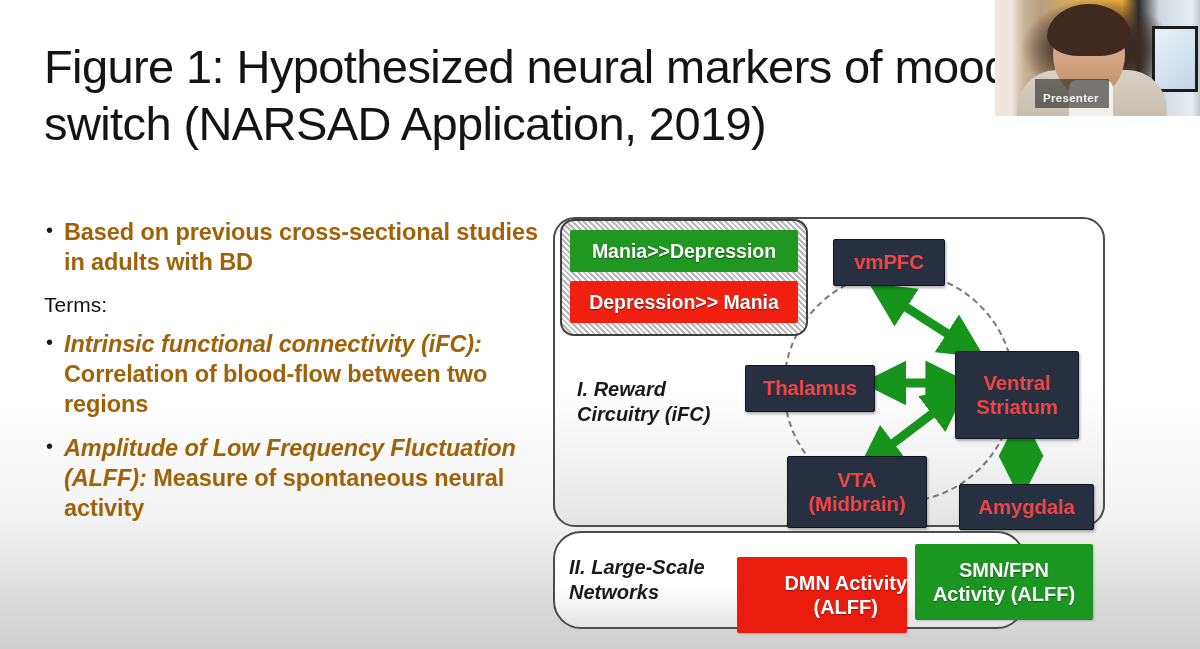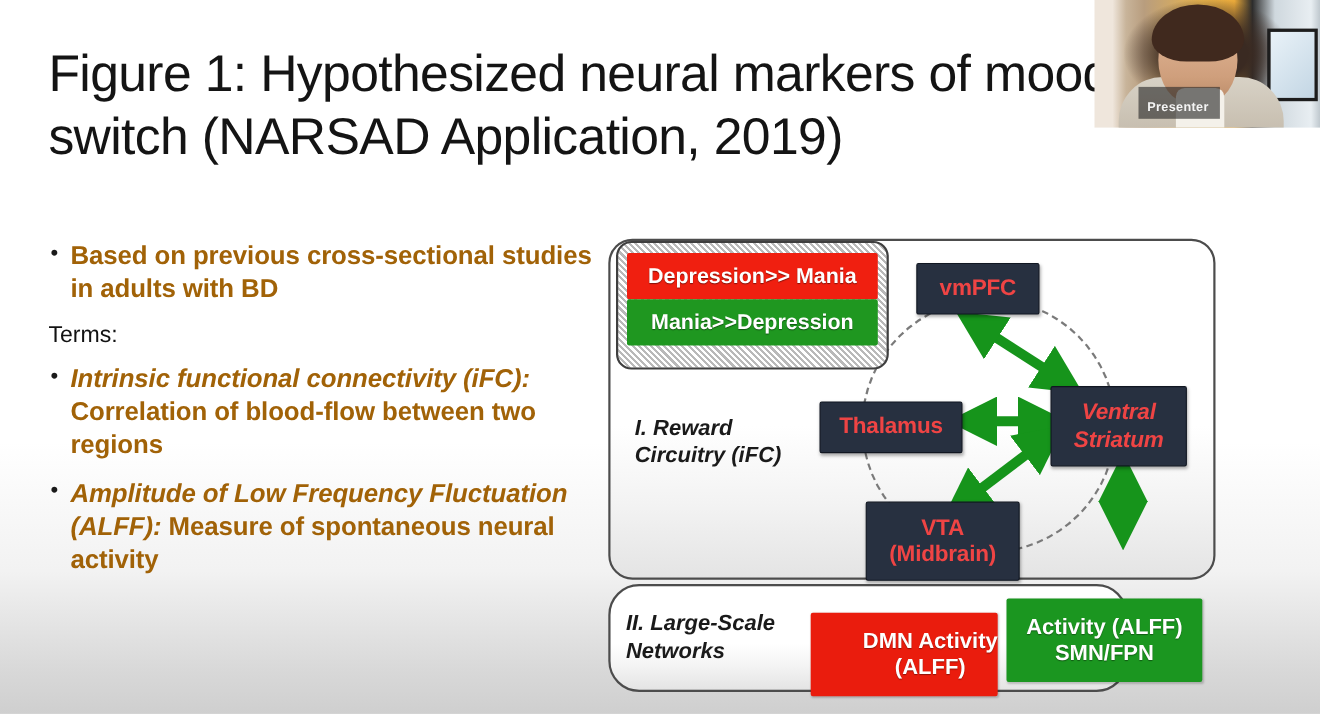--- a/index.html
+++ b/index.html
@@ -225,8 +225,8 @@
     </div>
 
     <div id="legend-box">
+      <div class="legend-chip" id="chip-mania">Mania&gt;&gt;Depression</div>
       <div class="legend-chip" id="chip-dep">Depression&gt;&gt; Mania</div>
-      <div class="legend-chip" id="chip-mania">Mania&gt;&gt;Depression</div>
     </div>
 
   </div>

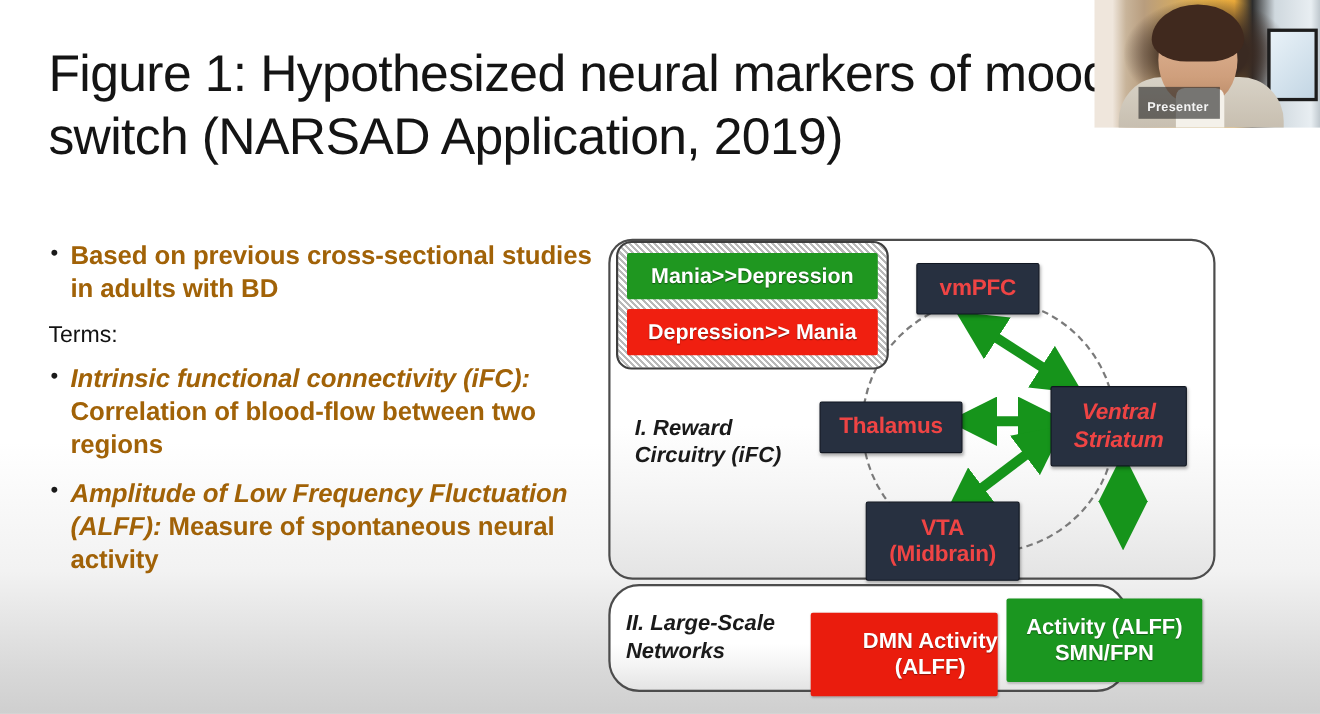--- a/index.html
+++ b/index.html
@@ -90,7 +90,7 @@
   }
   #box-vmpfc    { left:278px; top:20px;  width:112px; height:47px; }
   #box-thalamus { left:190px; top:146px; width:130px; height:47px; }
-  #box-vstriatum{ left:400px; top:132px; width:124px; height:73px;font-style:italic; }
+  #box-vstriatum{ left:400px; top:132px; width:124px; height:88px; }
   #box-vta      { left:232px; top:237px; width:140px; height:72px; }
   #box-amygdala { left:404px; top:265px; width:135px; height:46px; }
 

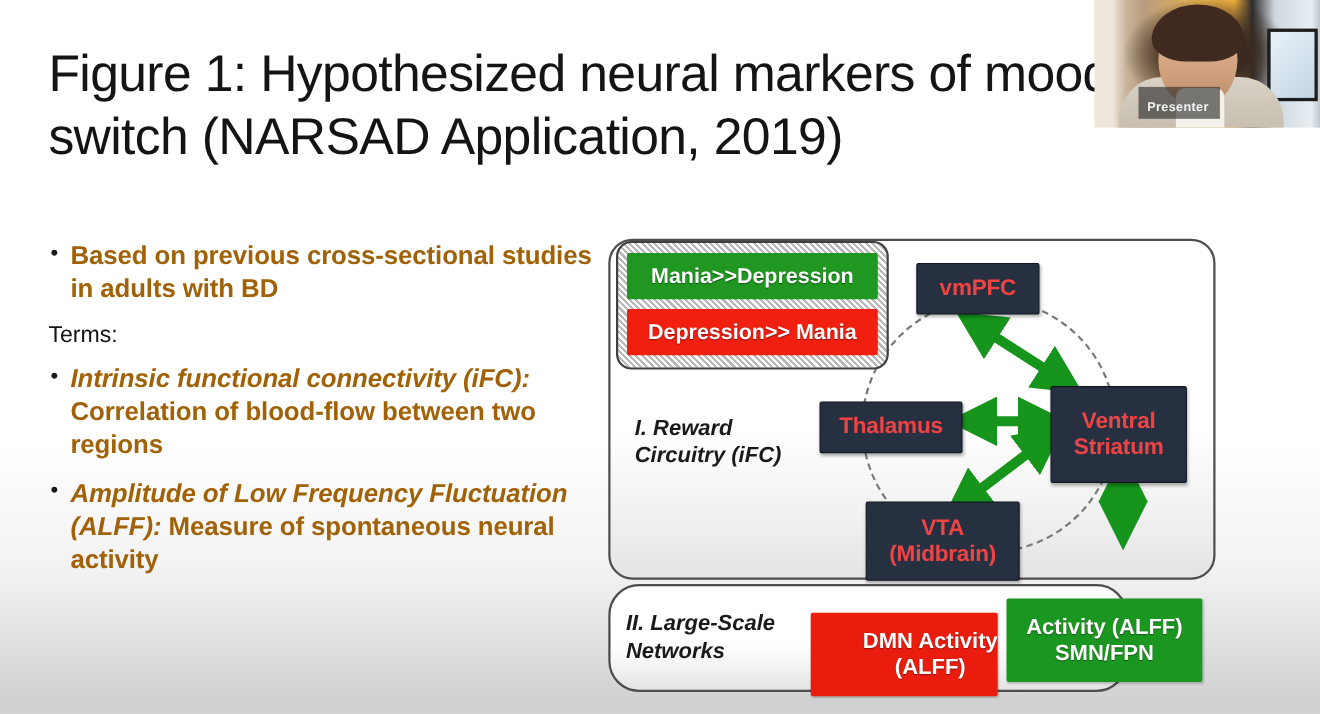--- a/index.html
+++ b/index.html
@@ -223,6 +223,7 @@
         <div>(Midbrain)</div>
       </div>
     </div>
+    <div class="region" id="box-amygdala">Amygdala</div>
 
     <div id="legend-box">
       <div class="legend-chip" id="chip-mania">Mania&gt;&gt;Depression</div>

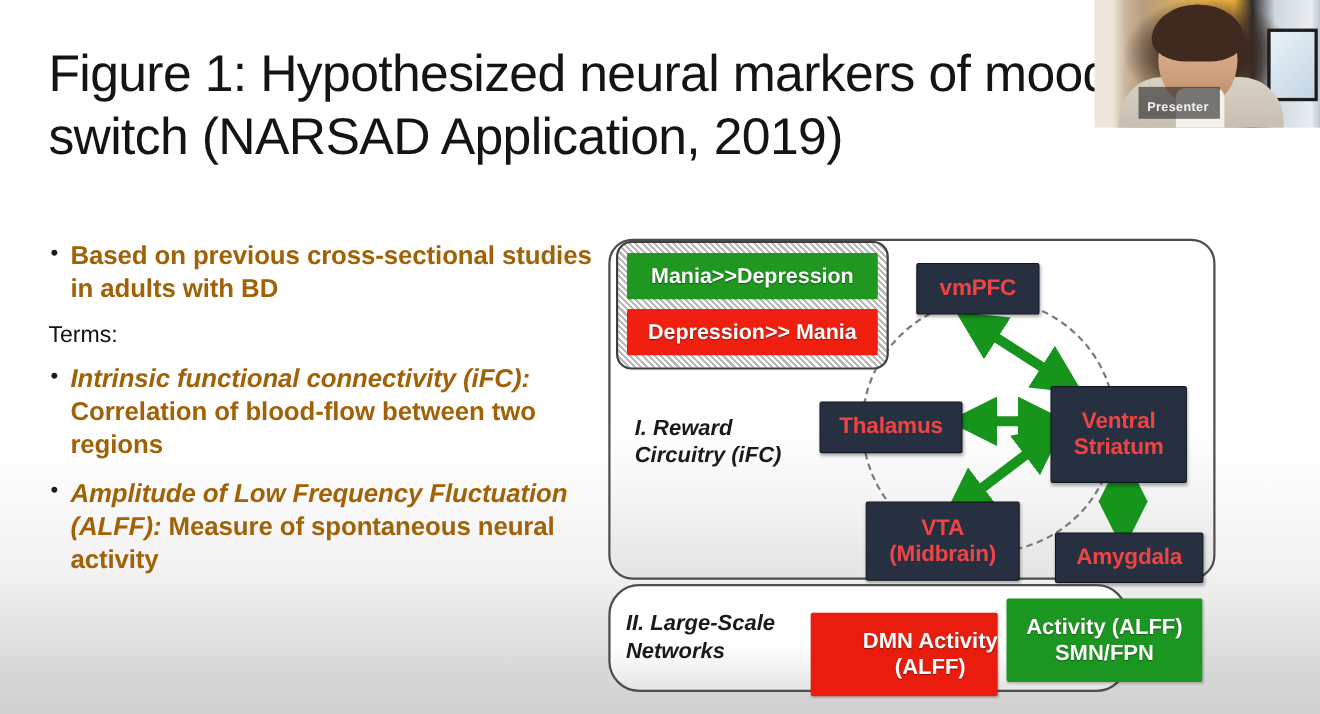--- a/index.html
+++ b/index.html
@@ -247,8 +247,8 @@
 
     <div class="net-chip" id="chip-smn">
       <div>
+        <div>SMN/FPN</div>
         <div>Activity (ALFF)</div>
-        <div>SMN/FPN</div>
       </div>
     </div>
   </div>

